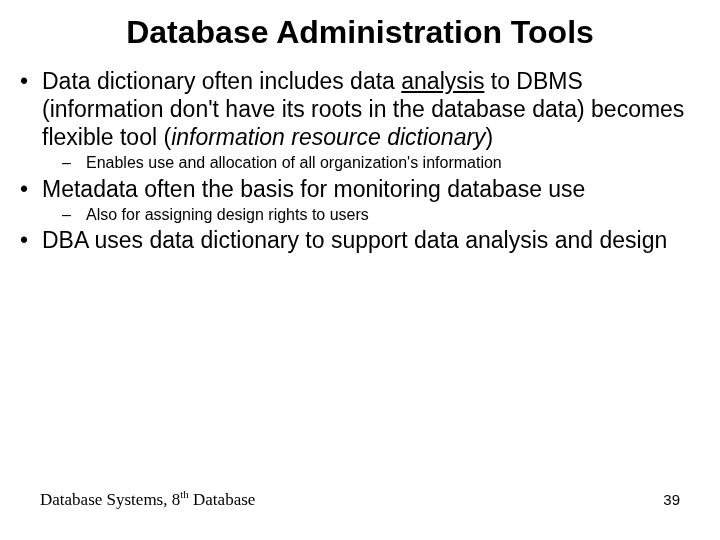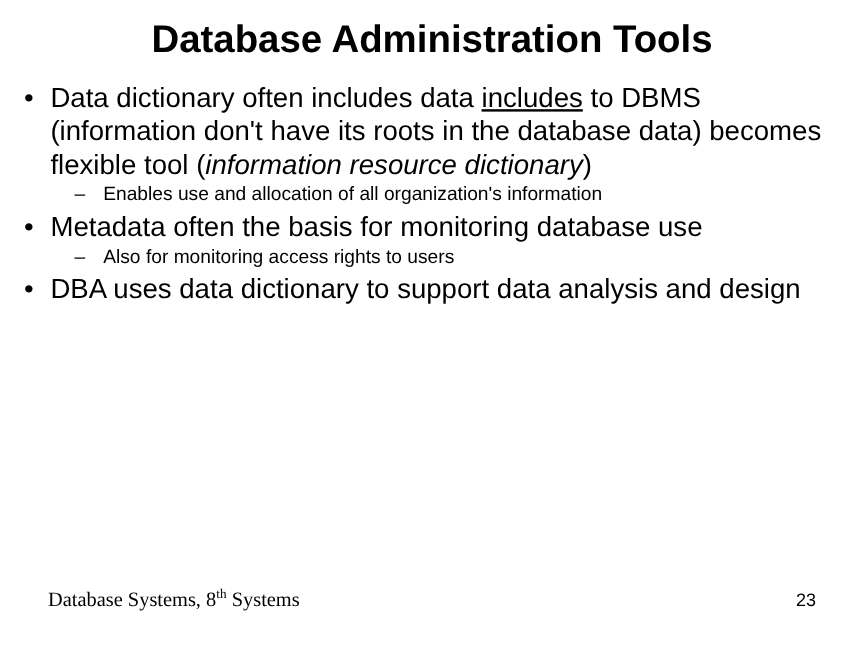--- a/index.html
+++ b/index.html
@@ -78,7 +78,7 @@
 <div class="content">
   <ul class="level1">
     <li>
-      <span>Data dictionary often includes data </span><span class="underline">includes</span><span> to DBMS (information don't have its roots in the database data) becomes flexible tool (</span><span class="italic">information resource dictionary</span><span>)</span>
+      <span>Data dictionary often includes data </span><span class="underline">analysis</span><span> to DBMS (information don't have its roots in the database data) becomes flexible tool (</span><span class="italic">information resource dictionary</span><span>)</span>
       <ul class="level2">
         <li>Enables use and allocation of all organization's information</li>
       </ul>

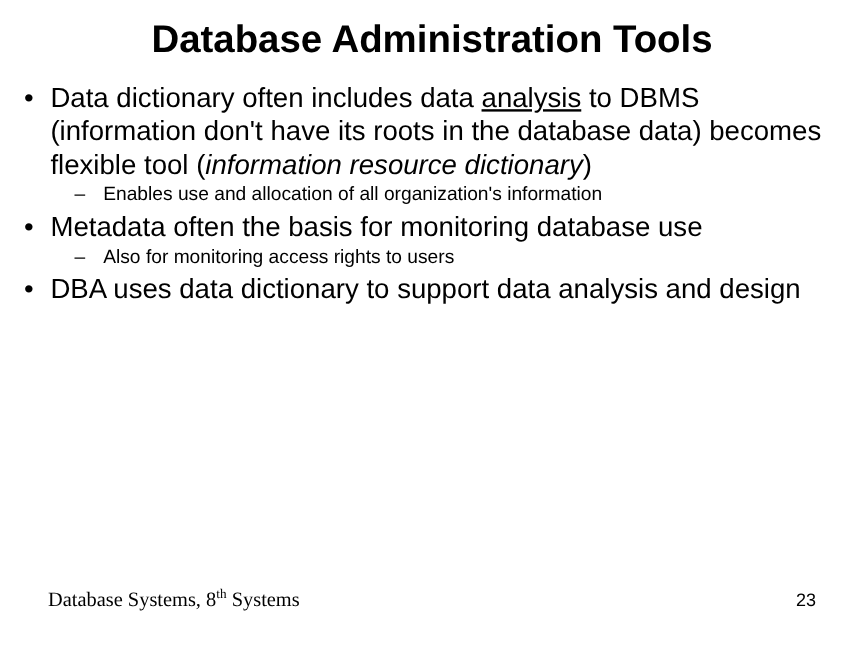--- a/index.html
+++ b/index.html
@@ -86,7 +86,7 @@
     <li>
       <span>Metadata often the basis for monitoring database use</span>
       <ul class="level2">
-        <li>Also for monitoring access rights to users</li>
+        <li>Also for assigning design rights to users</li>
       </ul>
     </li>
     <li>DBA uses data dictionary to support data analysis and design</li>

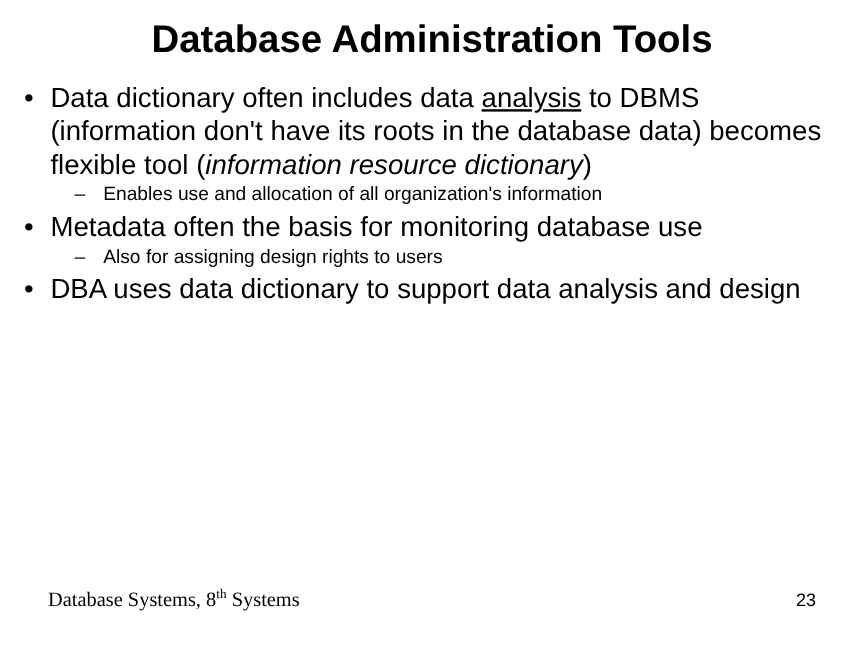--- a/index.html
+++ b/index.html
@@ -95,7 +95,7 @@
 
 <div class="footer">
   <div class="footer-left">
-    <span>Database Systems, 8</span><sup>th</sup><span> Systems</span>
+    <span>Database Systems, 8</span><sup>th</sup><span> Database</span>
   </div>
   <div class="footer-right">23</div>
 </div>

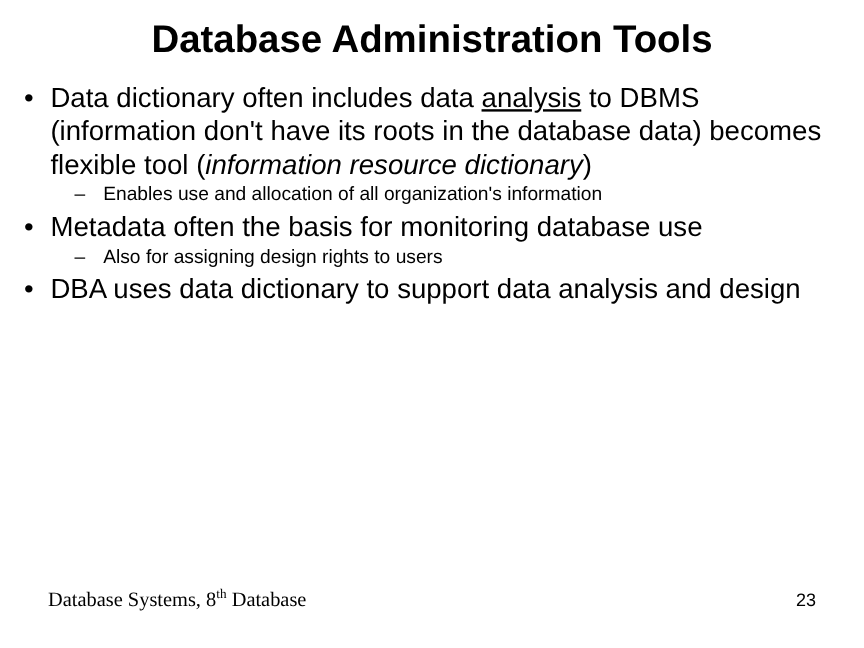--- a/index.html
+++ b/index.html
@@ -97,7 +97,7 @@
   <div class="footer-left">
     <span>Database Systems, 8</span><sup>th</sup><span> Database</span>
   </div>
-  <div class="footer-right">23</div>
+  <div class="footer-right">39</div>
 </div>
 
 </body></html>

